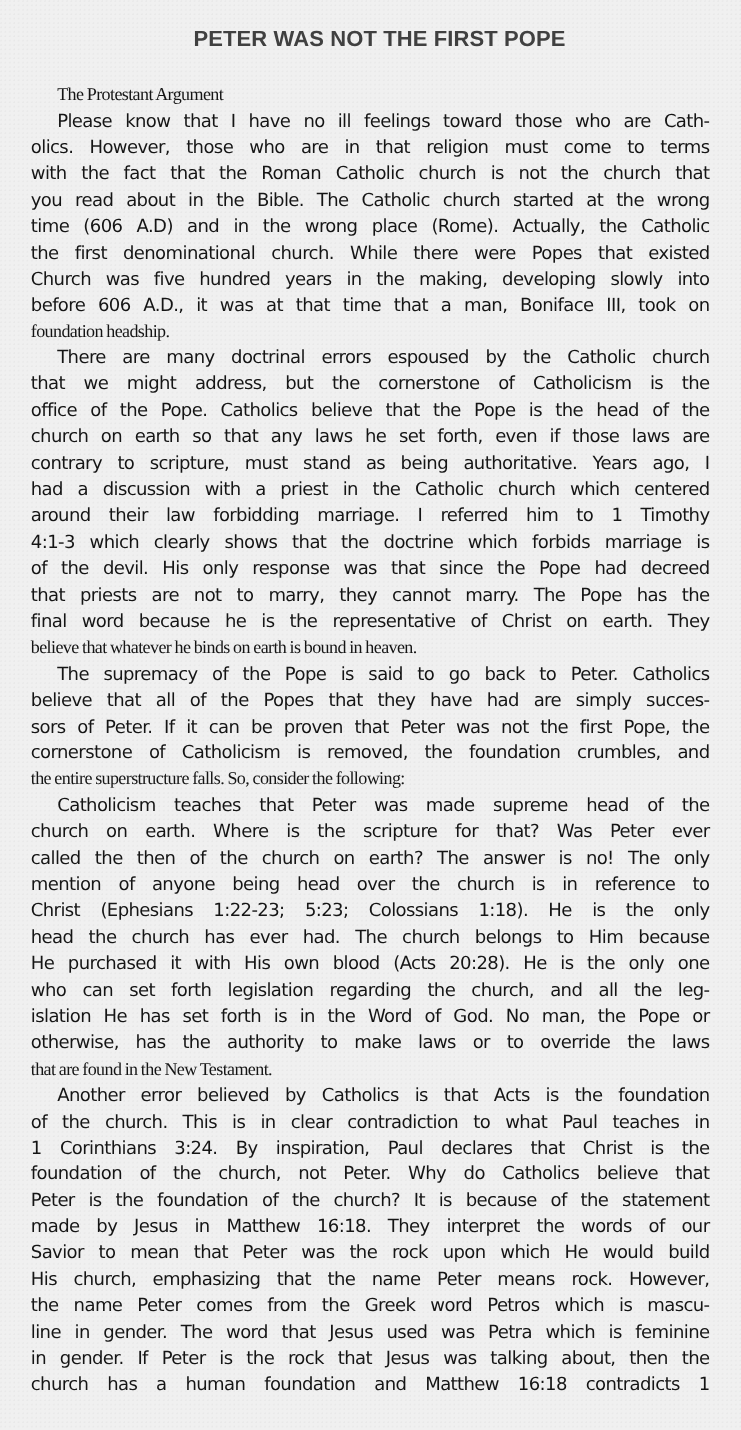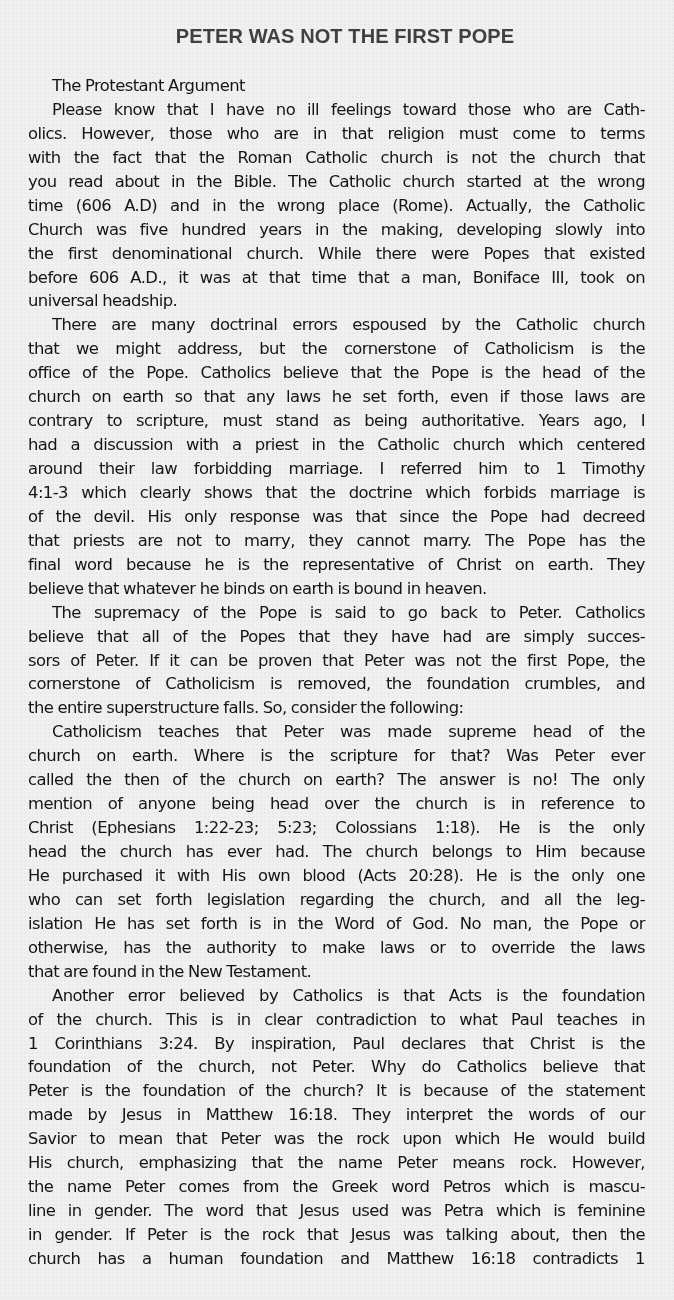--- a/index.html
+++ b/index.html
@@ -61,6 +61,7 @@
     }
     .line.last {
       text-align-last: left;
+      font-family: Liberation Serif, serif;
     }
   </style>
 </head>

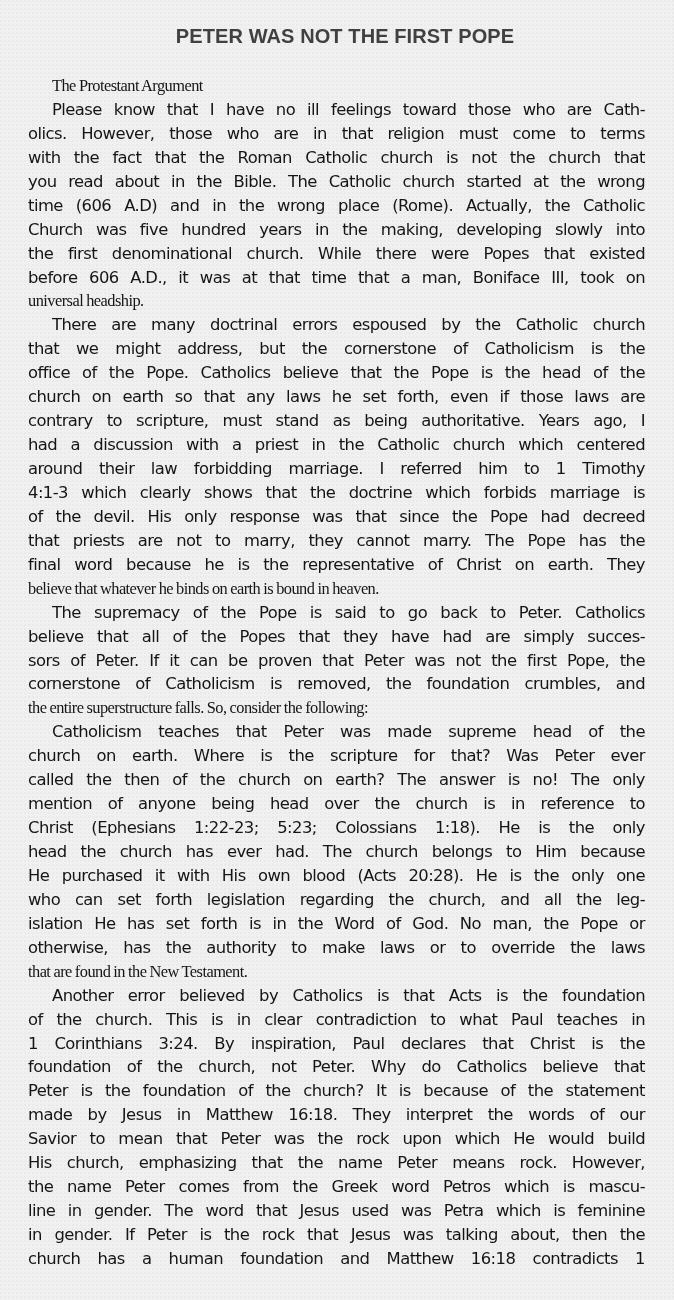--- a/index.html
+++ b/index.html
@@ -82,8 +82,8 @@
       <span class="line">with the fact that the Roman Catholic church is not the church that</span>
       <span class="line">you read about in the Bible. The Catholic church started at the wrong</span>
       <span class="line">time (606 A.D) and in the wrong place (Rome). Actually, the Catholic</span>
+      <span class="line">the first denominational church. While there were Popes that existed</span>
       <span class="line">Church was five hundred years in the making, developing slowly into</span>
-      <span class="line">the first denominational church. While there were Popes that existed</span>
       <span class="line">before 606 A.D., it was at that time that a man, Boniface III, took on</span>
       <span class="line last">universal headship.</span>
     </div>

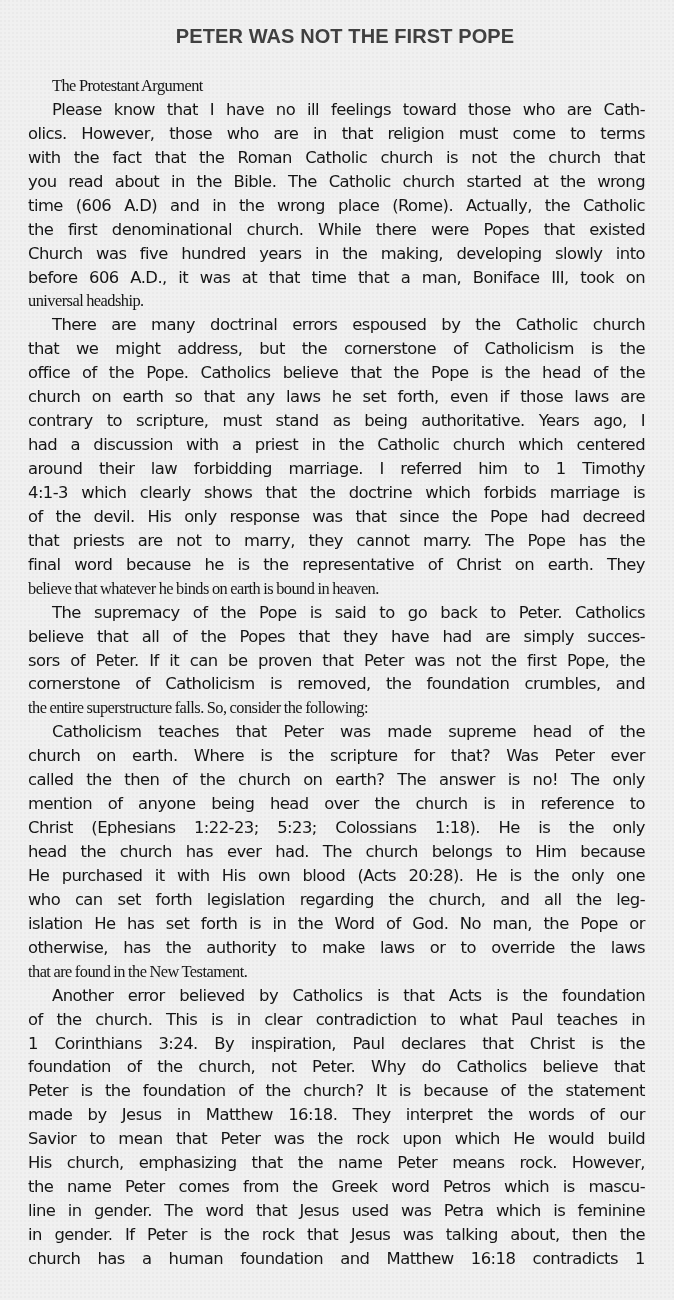--- a/index.html
+++ b/index.html
@@ -85,7 +85,7 @@
       <span class="line">the first denominational church. While there were Popes that existed</span>
       <span class="line">Church was five hundred years in the making, developing slowly into</span>
       <span class="line">before 606 A.D., it was at that time that a man, Boniface III, took on</span>
-      <span class="line last">universal headship.</span>
+      <span class="line last">foundation headship.</span>
     </div>
 
     <div>

